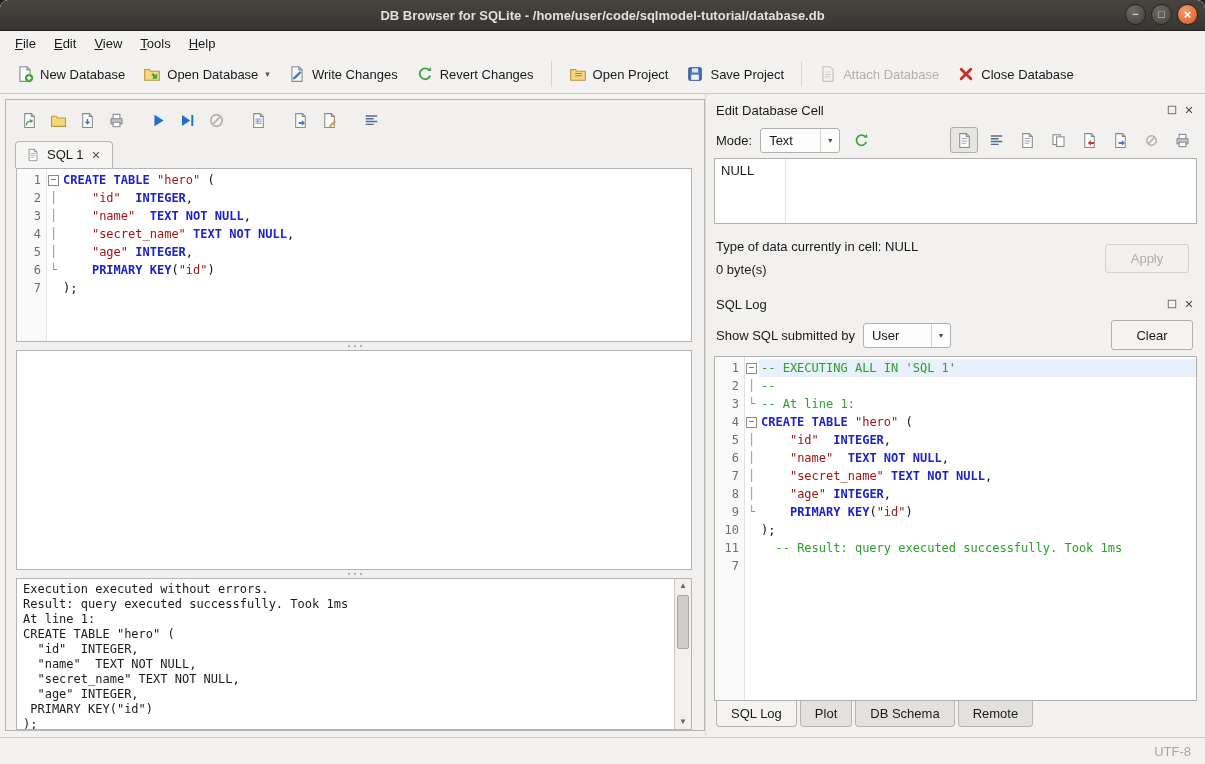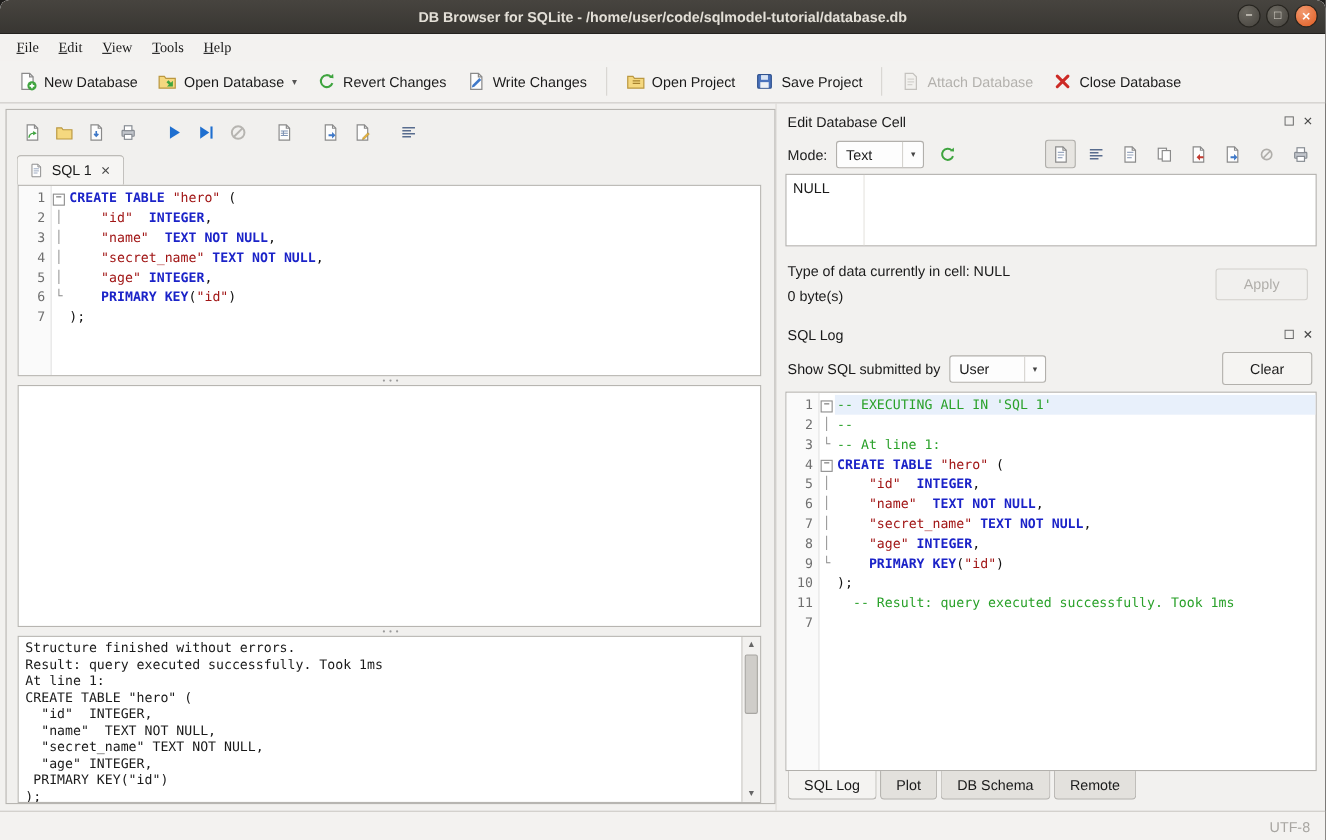--- a/index.html
+++ b/index.html
@@ -13,7 +13,7 @@
   .win-btn.close{background:radial-gradient(circle at 35% 30%,#f29a70,#df5a1f);color:#fff;font-size:13px;}
 
   
-  .menubar{height:24px;flex:0 0 24px;background:#f3f2f0;display:flex;align-items:center;padding:0 6px;font-family:Liberation Serif, serif;}
+  .menubar{height:24px;flex:0 0 24px;background:#f3f2f0;display:flex;align-items:center;padding:0 6px;}
   .menu-item{padding:3px 9px;border-radius:2px;cursor:default;}
   .toolbar{height:38px;flex:0 0 38px;background:#f3f2f0;border-bottom:1px solid #cbc9c5;display:flex;align-items:center;padding:0 8px;gap:2px;}
   .tb-btn{display:flex;align-items:center;gap:6px;padding:6px 8px;border-radius:3px;white-space:nowrap;}

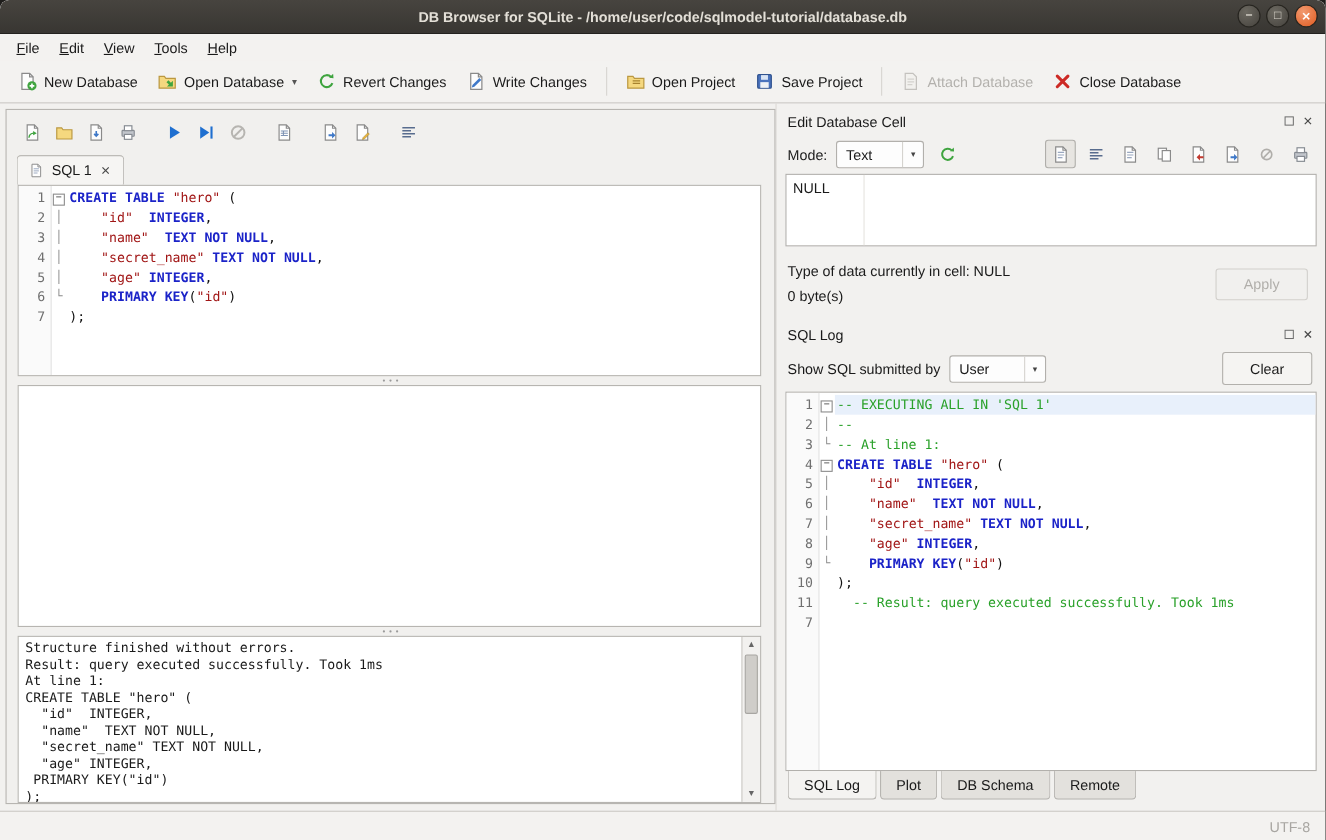--- a/index.html
+++ b/index.html
@@ -142,21 +142,21 @@
       <div class="tb-btn">
         <span class="icon">
           <svg viewBox="0 0 16 16" xmlns="http://www.w3.org/2000/svg">
-            <path d="M12.6 9.4a4.8 4.8 0 1 1-1.1-5" fill="none" stroke="#3fa43f" stroke-width="1.7"></path>
-            <path d="M13.2 1.9l.3 3.5-3.5-.3z" fill="#3fa43f"></path>
-          </svg>
-        </span>
-        <span>Revert Changes</span>
-      </div>
-      <div class="tb-btn">
-        <span class="icon">
-          <svg viewBox="0 0 16 16" xmlns="http://www.w3.org/2000/svg">
             <path d="M3.5 1.5h6.2l2.8 2.8v10.2h-9z" fill="#fdfdfd" stroke="#8a8a8a"></path>
             <path d="M9.7 1.5v2.8h2.8" fill="none" stroke="#8a8a8a"></path>
             <path d="M4.4 12.9l.5-2 5.6-5.6 1.5 1.5-5.6 5.6z" fill="#3f79c9"></path>
           </svg>
         </span>
         <span>Write Changes</span>
+      </div>
+      <div class="tb-btn">
+        <span class="icon">
+          <svg viewBox="0 0 16 16" xmlns="http://www.w3.org/2000/svg">
+            <path d="M12.6 9.4a4.8 4.8 0 1 1-1.1-5" fill="none" stroke="#3fa43f" stroke-width="1.7"></path>
+            <path d="M13.2 1.9l.3 3.5-3.5-.3z" fill="#3fa43f"></path>
+          </svg>
+        </span>
+        <span>Revert Changes</span>
       </div>
       <div class="tb-sep"></div>
       <div class="tb-btn">

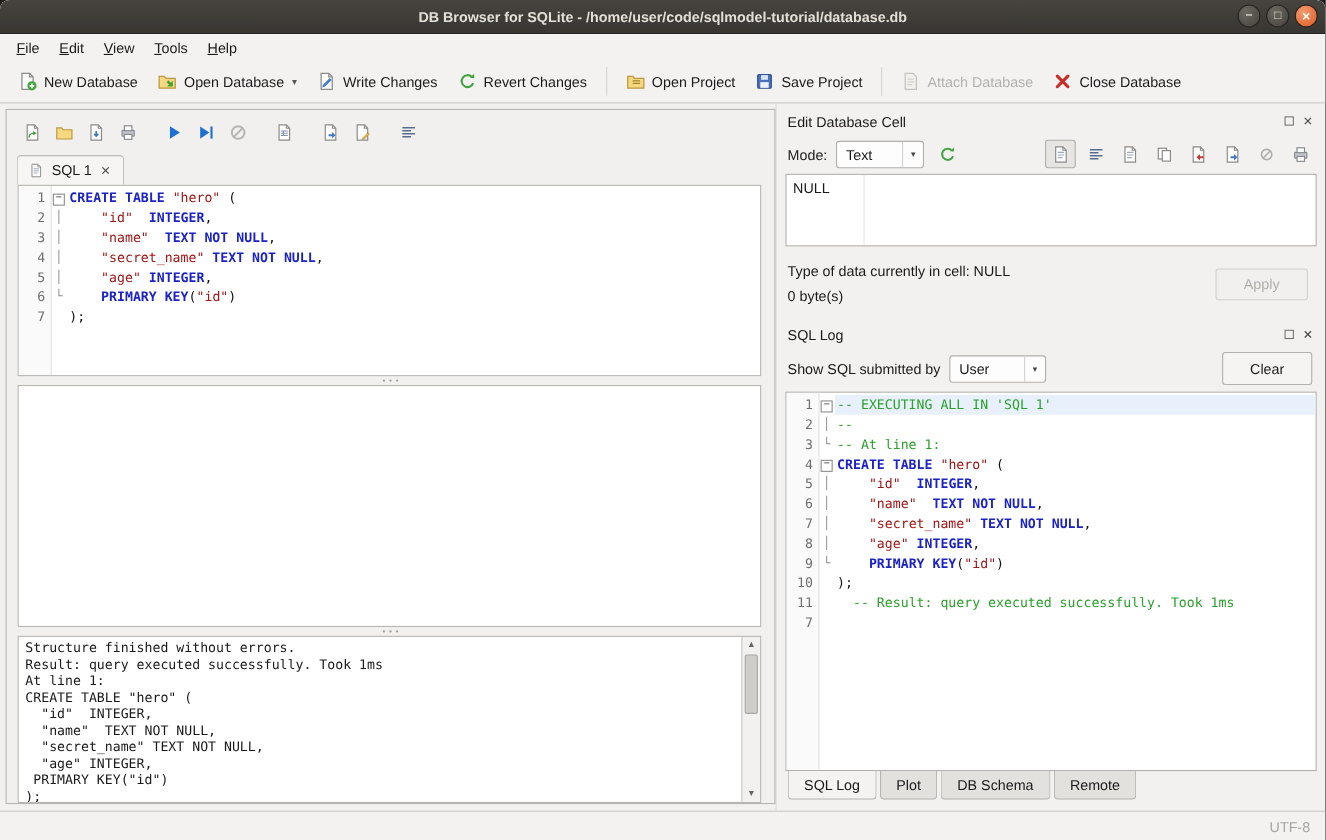--- a/index.html
+++ b/index.html
@@ -366,7 +366,7 @@
           </div>
         <div class="execlog-box">
           <div class="execlog-text" id="results-lines">
-              <div class="rline">Structure finished without errors.</div>
+              <div class="rline">Execution executed without errors.</div>
               <div class="rline">Result: query executed successfully. Took 1ms</div>
               <div class="rline">At line 1:</div>
               <div class="rline">CREATE TABLE "hero" (</div>

